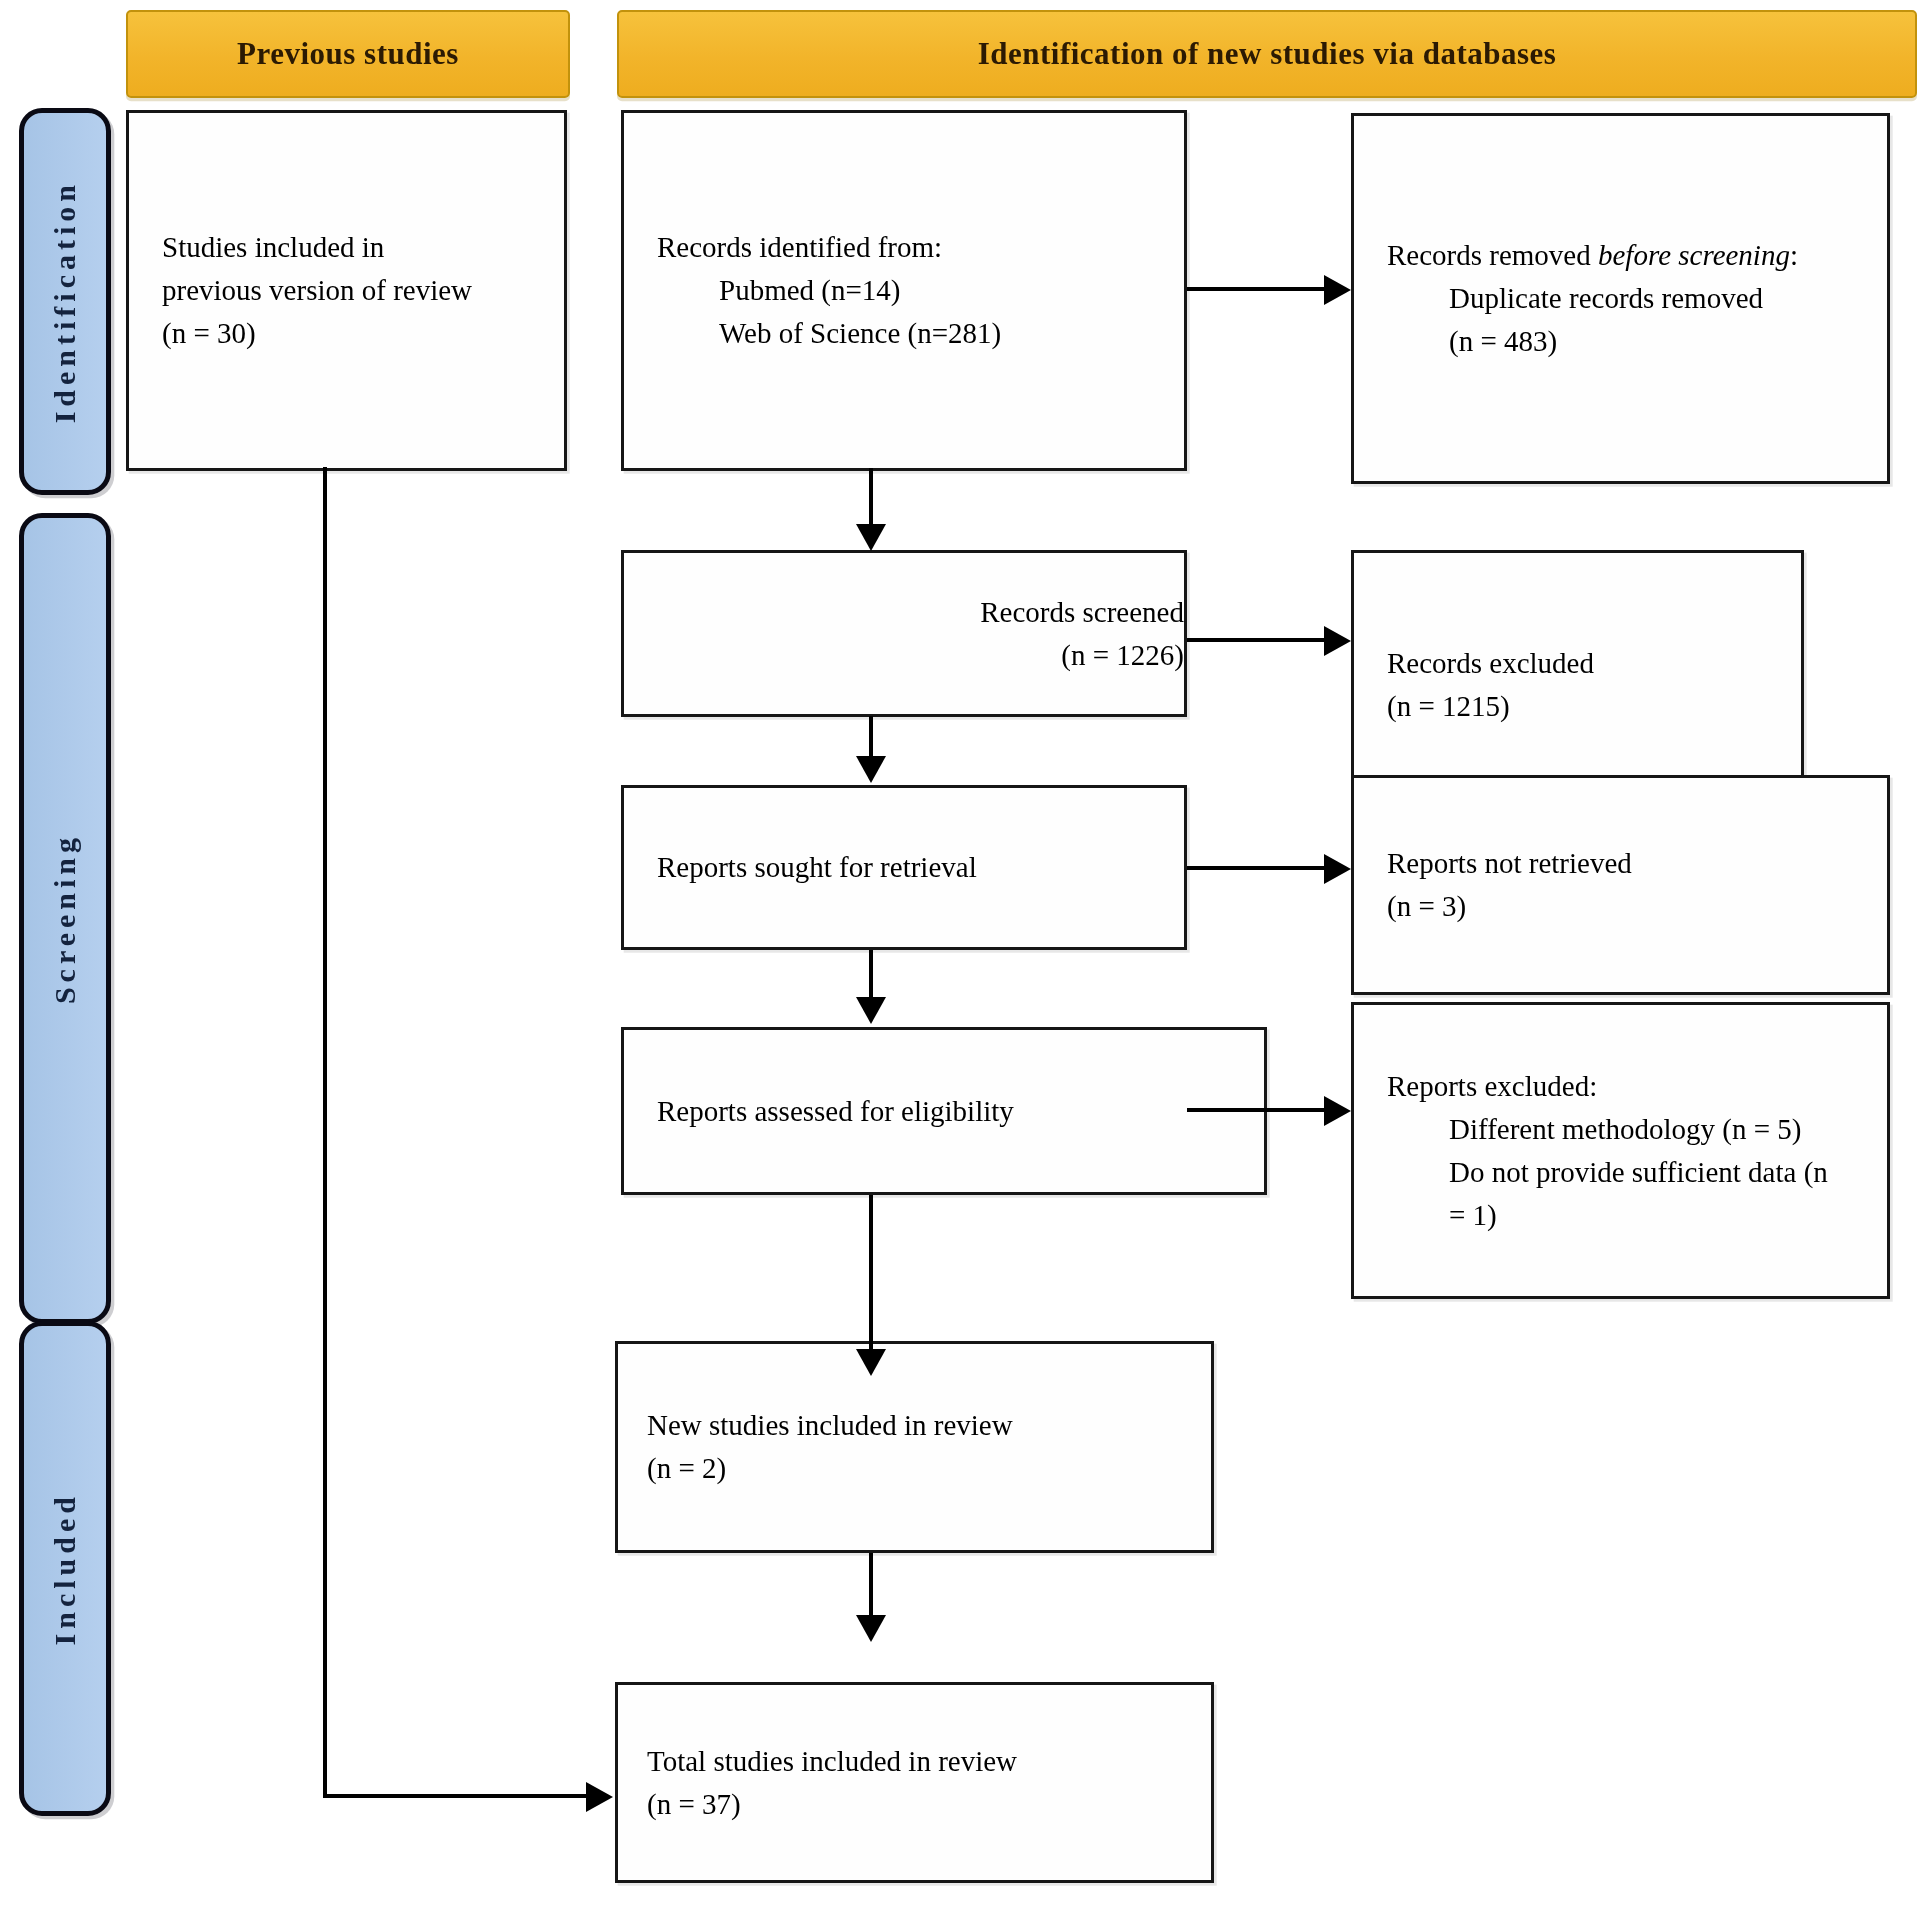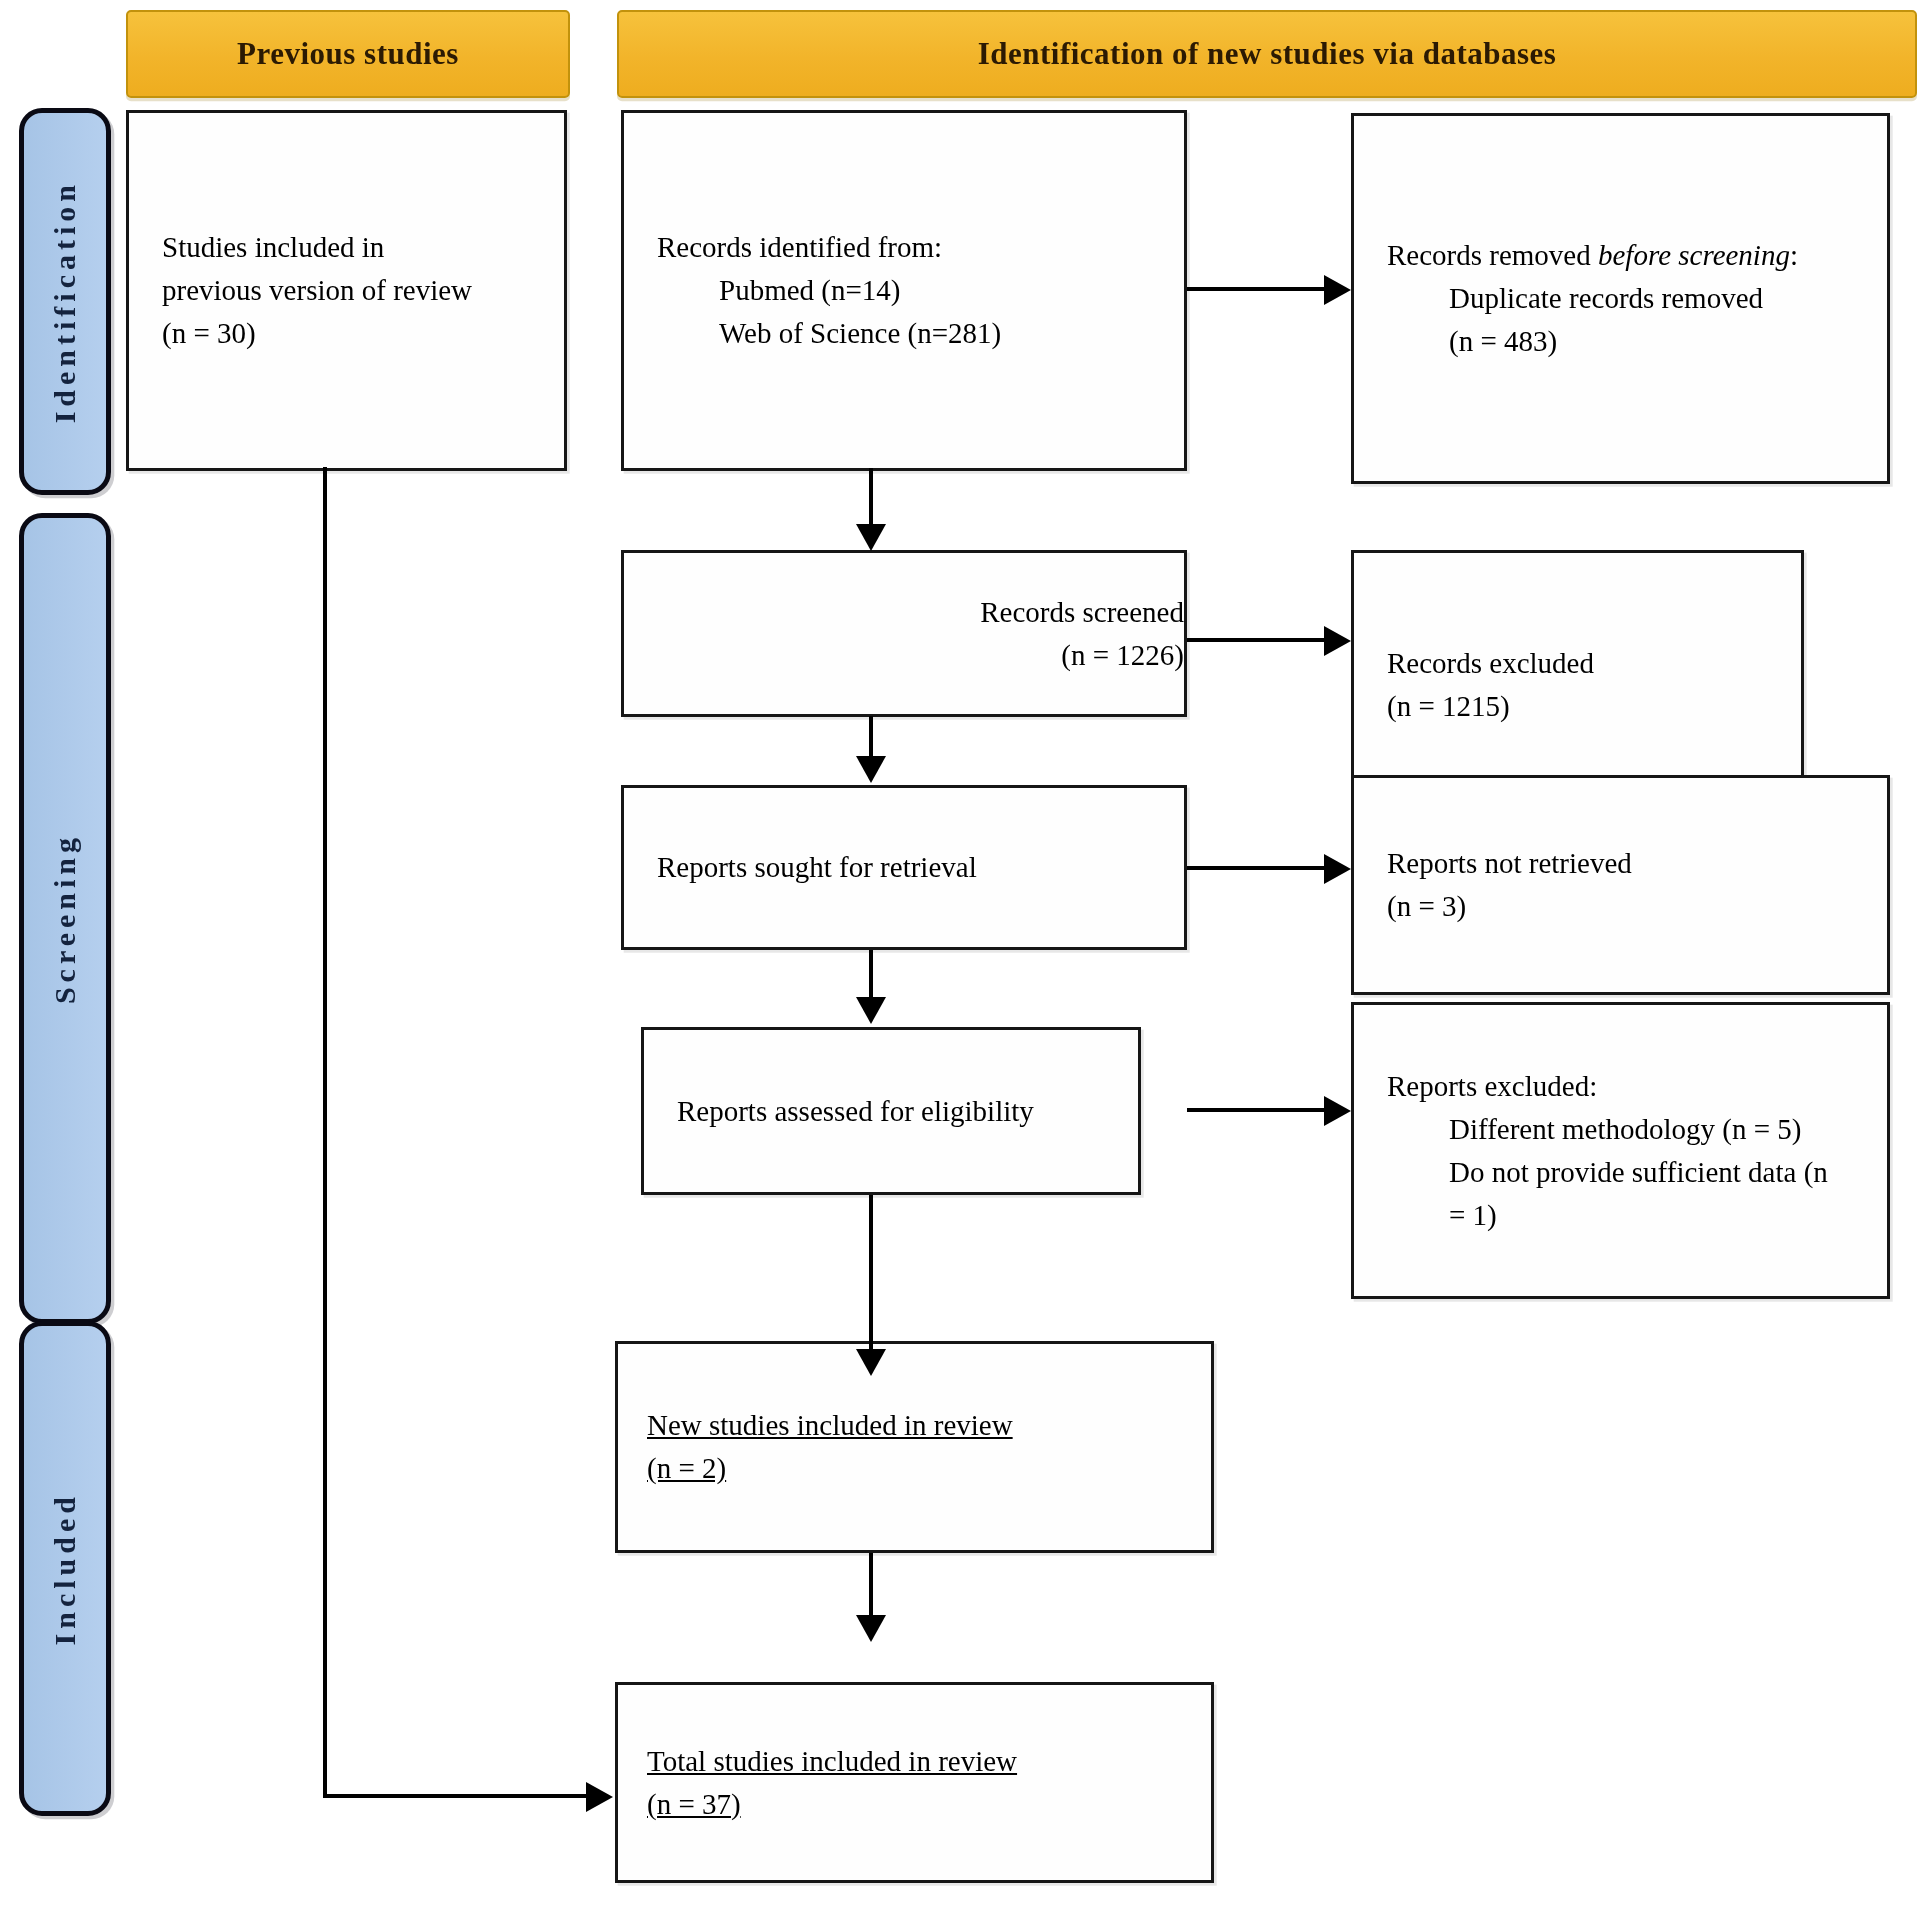--- a/index.html
+++ b/index.html
@@ -106,7 +106,7 @@
     <div class="ln">(n = 3)</div>
   </div>
 
-  <div class="box" style="left:621px;top:1027px;width:500px;height:168px;margin-left:20px;">
+  <div class="box" style="left:621px;top:1027px;width:646px;height:168px;">
     <div class="ln">Reports assessed for eligibility</div>
   </div>
 

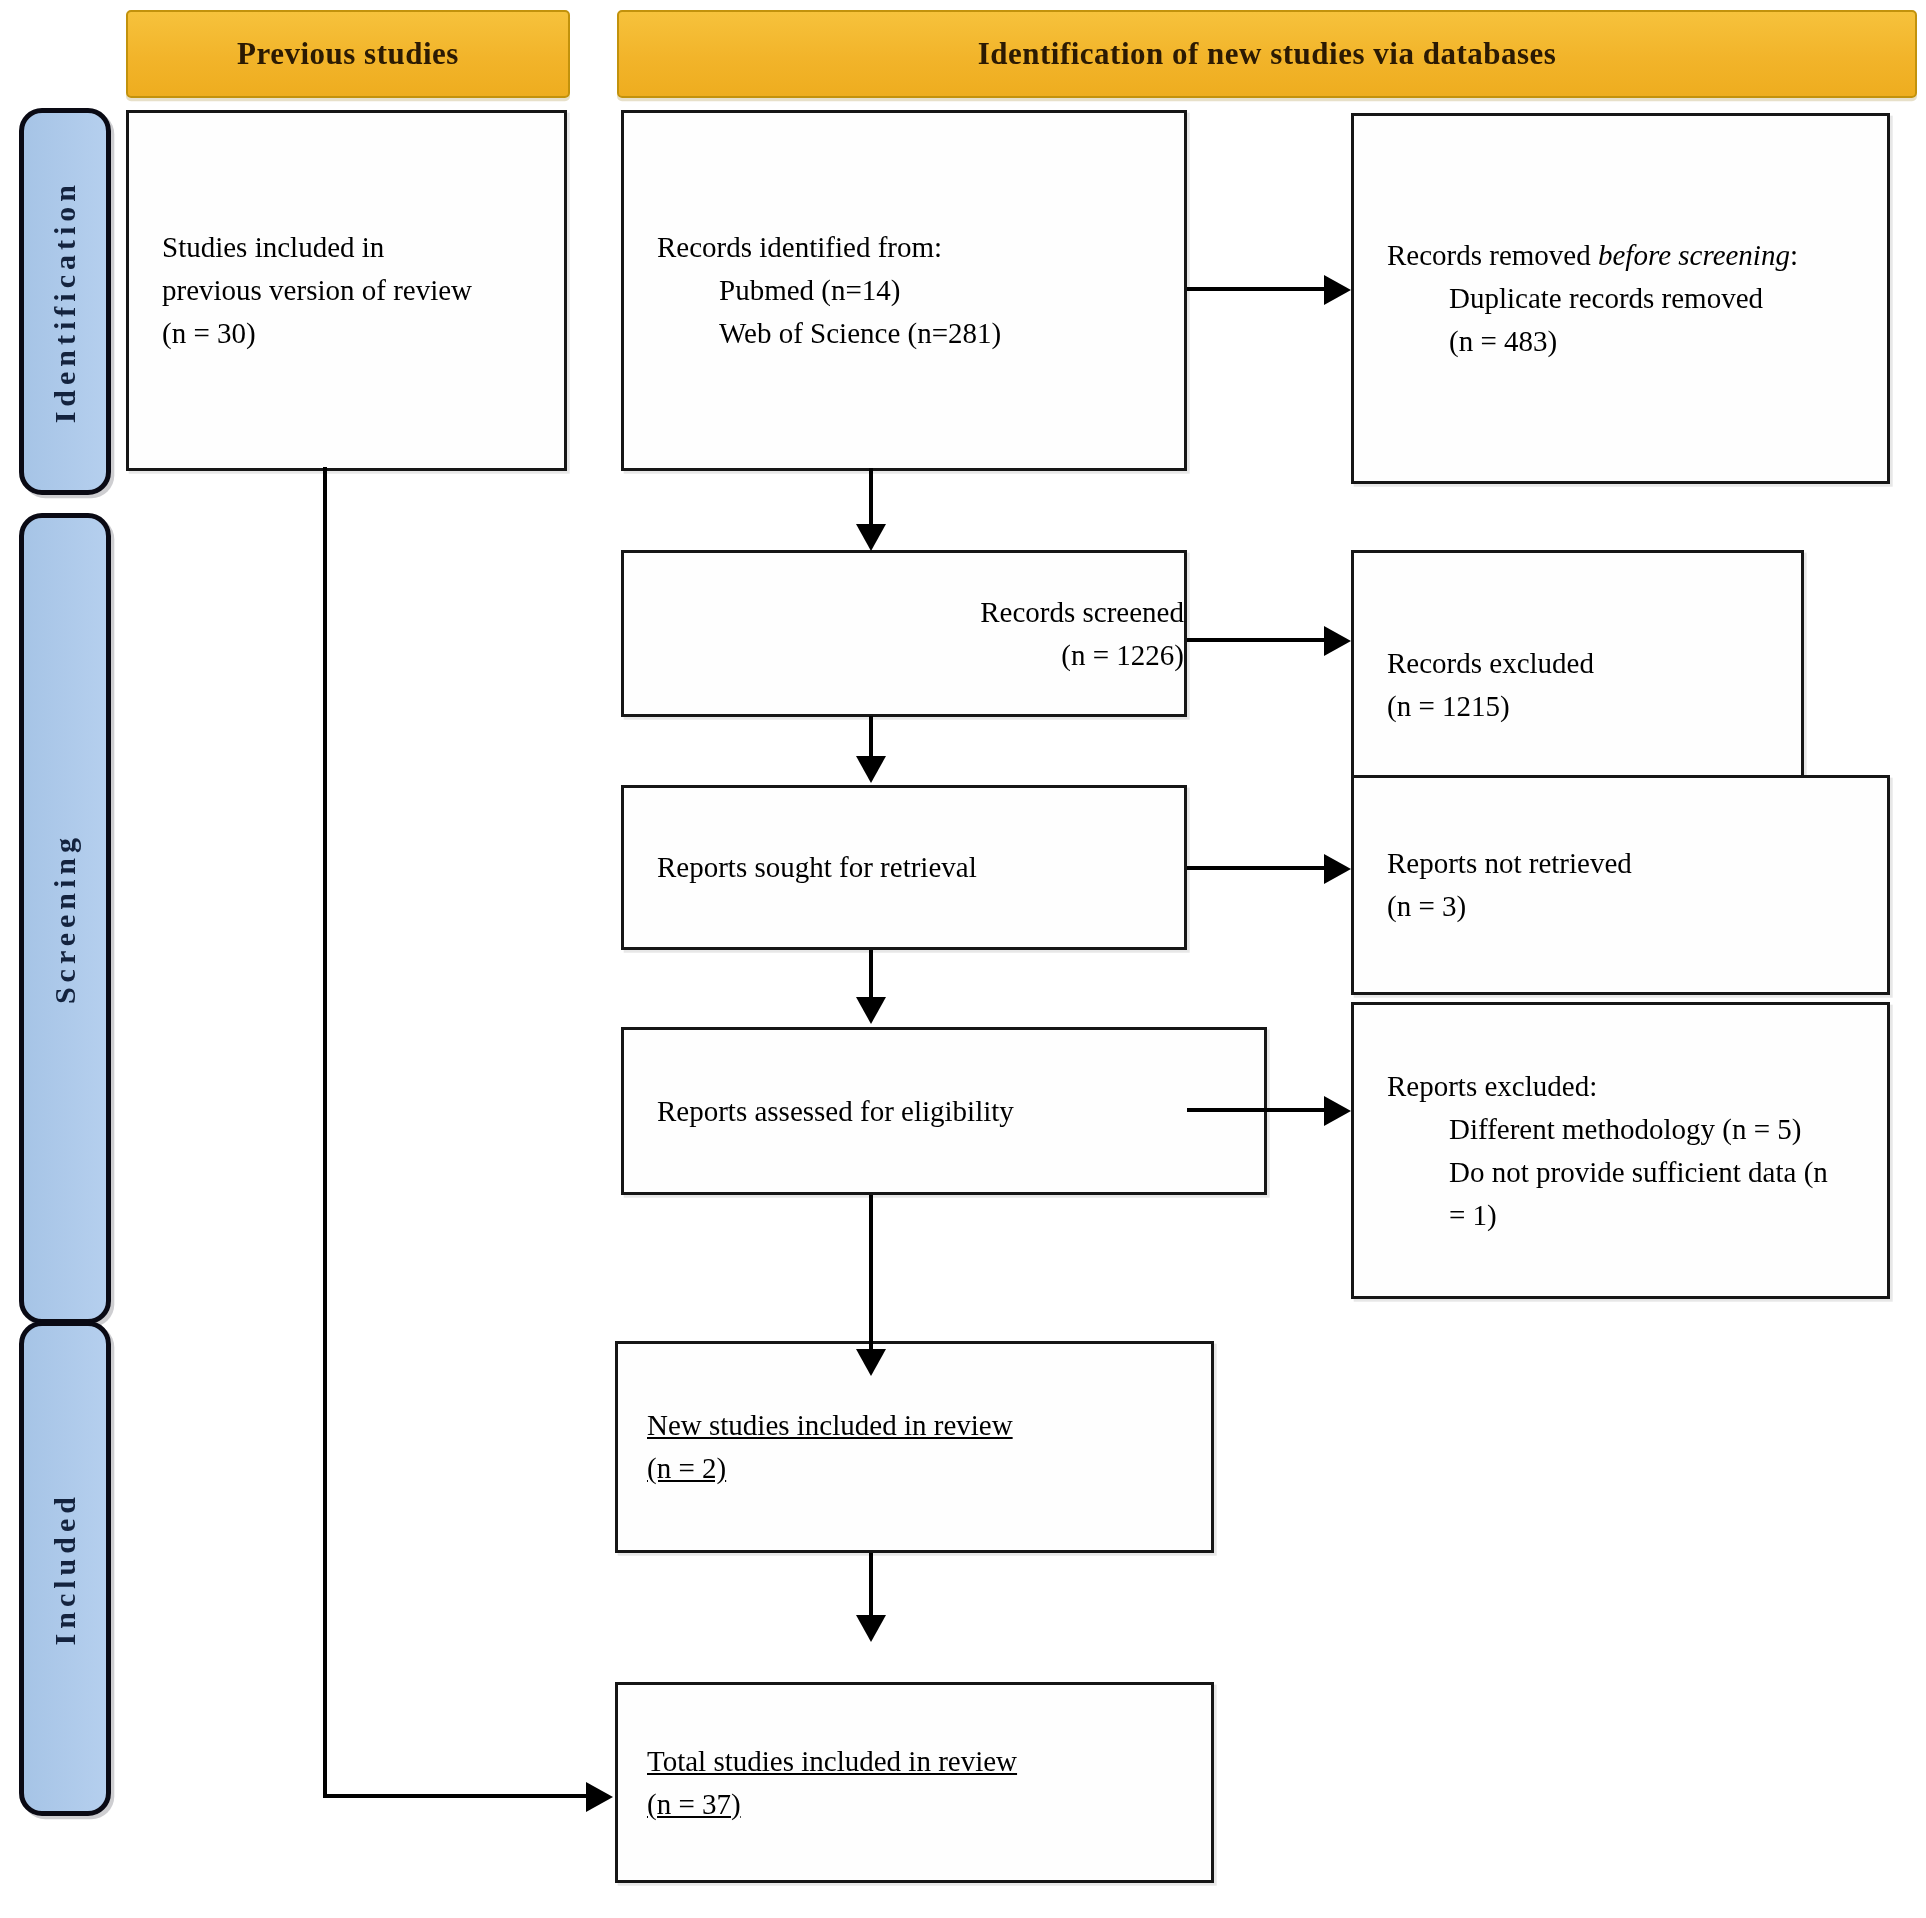--- a/index.html
+++ b/index.html
@@ -32,7 +32,7 @@
   }
   .box .ln{font-size:29px;line-height:43px;padding-left:33px;white-space:nowrap;}
   .box .ln.indent{padding-left:95px;}
-  .box.wide .ln{padding-left:29px;text-decoration:underline;}
+  .box.wide .ln{padding-left:29px;}
   .shaft-v{position:absolute;width:4.4px;background:#000;z-index:5;}
   .shaft-h{position:absolute;height:4.4px;background:#000;z-index:5;}
   .head-down{

